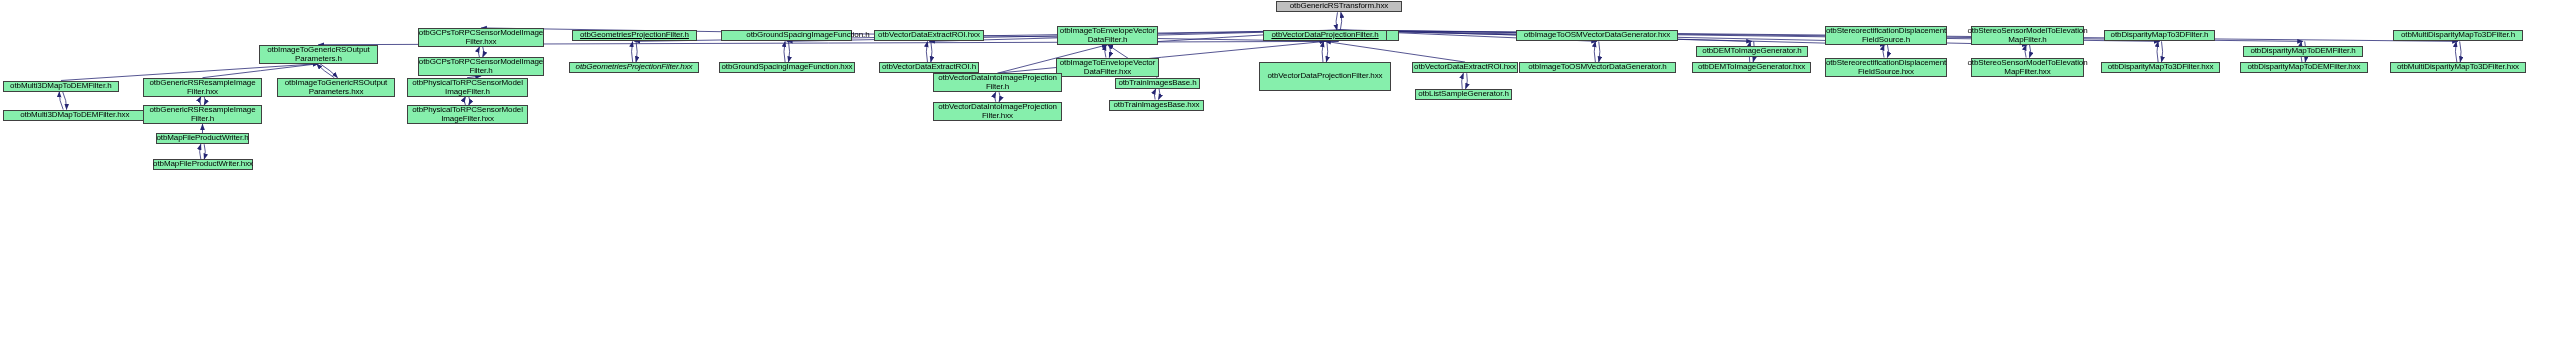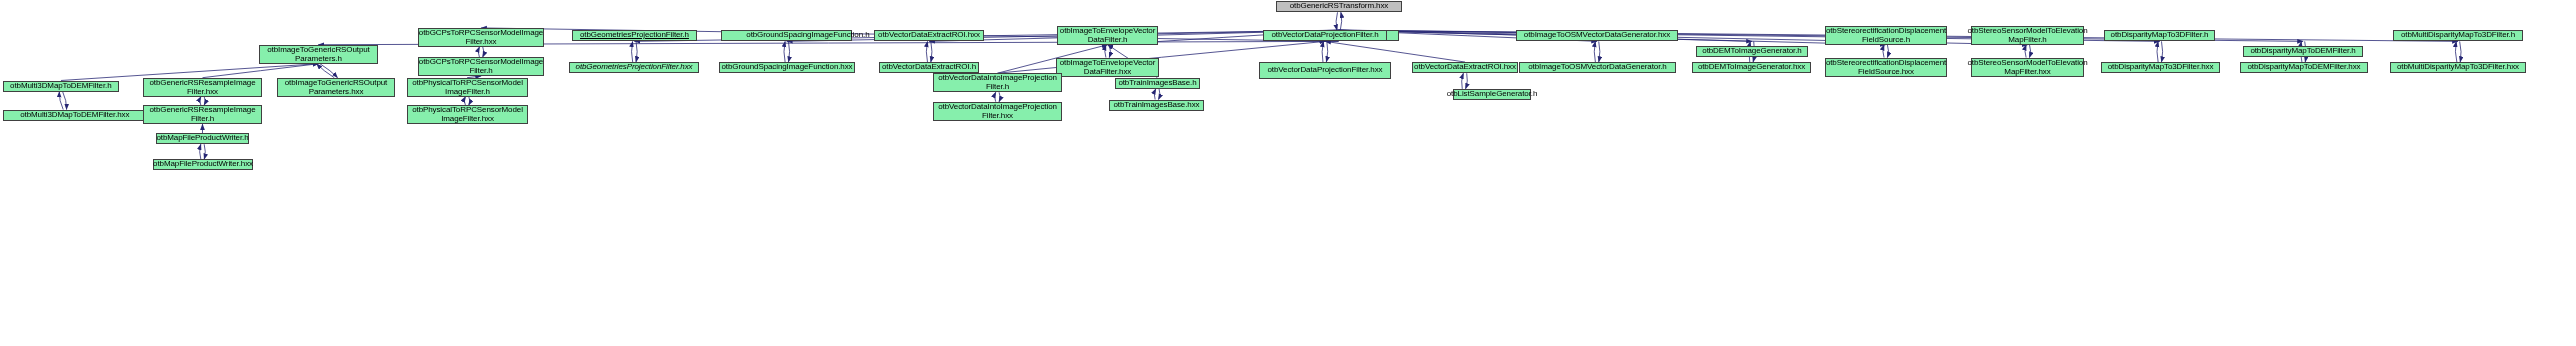--- a/index.html
+++ b/index.html
@@ -139,7 +139,7 @@
       <div class="node thick" style="left: 874px; top: 30px; width: 110px; height: 11.2px;">otbVectorDataExtractROI.hxx</div>
       <div class="node thick" style="left: 1057px; top: 26px; width: 101px; height: 19px;">otbImageToEnvelopeVector
 DataFilter.h</div>
-      <div class="node thick" style="left: 1263px; top: 30px; width: 124px; height: 11.2px;">otbVectorDataProjectionFilter.h</div>
+      <div class="node thick" style="left: 1263px; top: 30px; width: 124px; height: 11.2px; text-decoration: underline;">otbVectorDataProjectionFilter.h</div>
       <div class="node thick" style="left: 1516px; top: 30px; width: 162px; height: 11.2px;">otbImageToOSMVectorDataGenerator.hxx</div>
       <div class="node thick" style="left: 1696px; top: 30px; width: 112px; height: 11.2px; margin-top: 16px;">otbDEMToImageGenerator.h</div>
       <div class="node thick" style="left: 1825px; top: 26px; width: 122px; height: 19px;">otbStereorectificationDisplacement

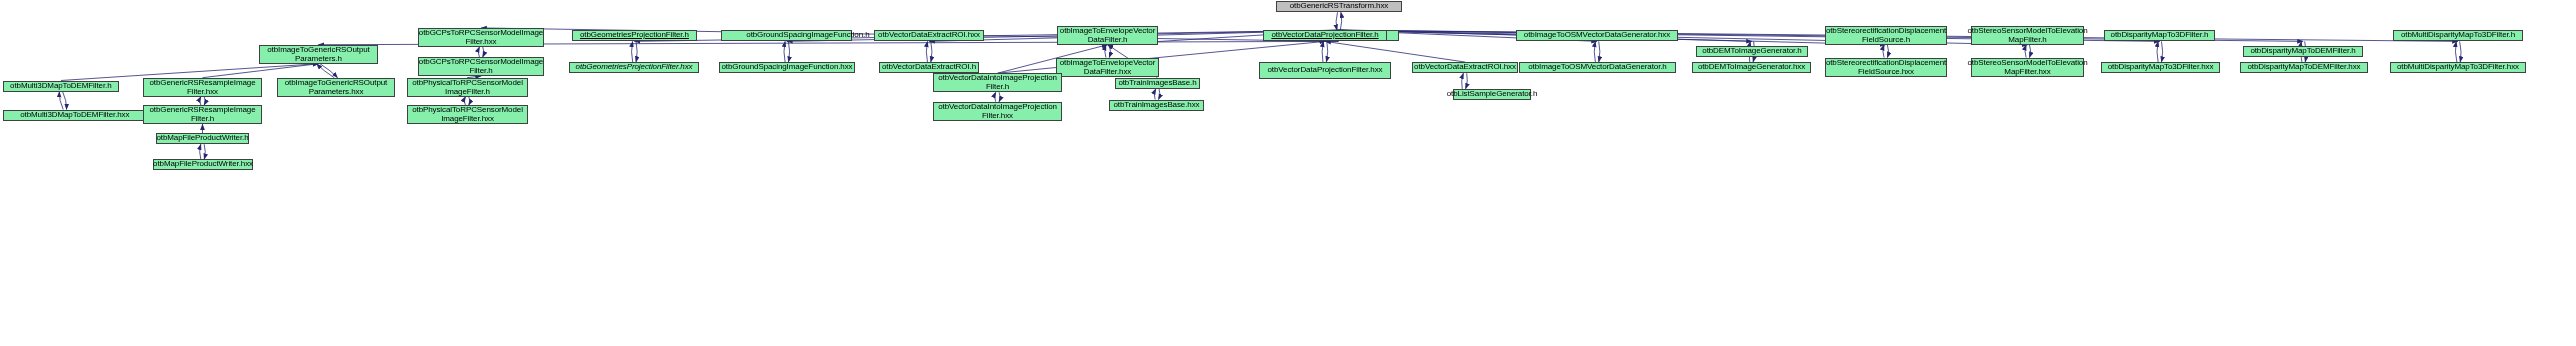--- a/index.html
+++ b/index.html
@@ -156,7 +156,7 @@
       <div class="node thick" style="left: 879px; top: 62px; width: 100px; height: 11.2px;">otbVectorDataExtractROI.h</div>
       <div class="node thick" style="left: 1056px; top: 58px; width: 103px; height: 19px;">otbImageToEnvelopeVector
 DataFilter.hxx</div>
-      <div class="node thick" style="left: 1259px; top: 62px; width: 132px; height: 17px;">otbVectorDataProjectionFilter.hxx</div>
+      <div class="node thick" style="left: 1259px; top: 62px; width: 132px; height: 29px;">otbVectorDataProjectionFilter.hxx</div>
       <div class="node thick" style="left: 1412px; top: 62px; width: 106px; height: 11.2px;">otbVectorDataExtractROI.hxx</div>
       <div class="node thick" style="left: 1519px; top: 62px; width: 157px; height: 11.2px;">otbImageToOSMVectorDataGenerator.h</div>
       <div class="node thick" style="left: 1692px; top: 62px; width: 119px; height: 11.2px;">otbDEMToImageGenerator.hxx</div>

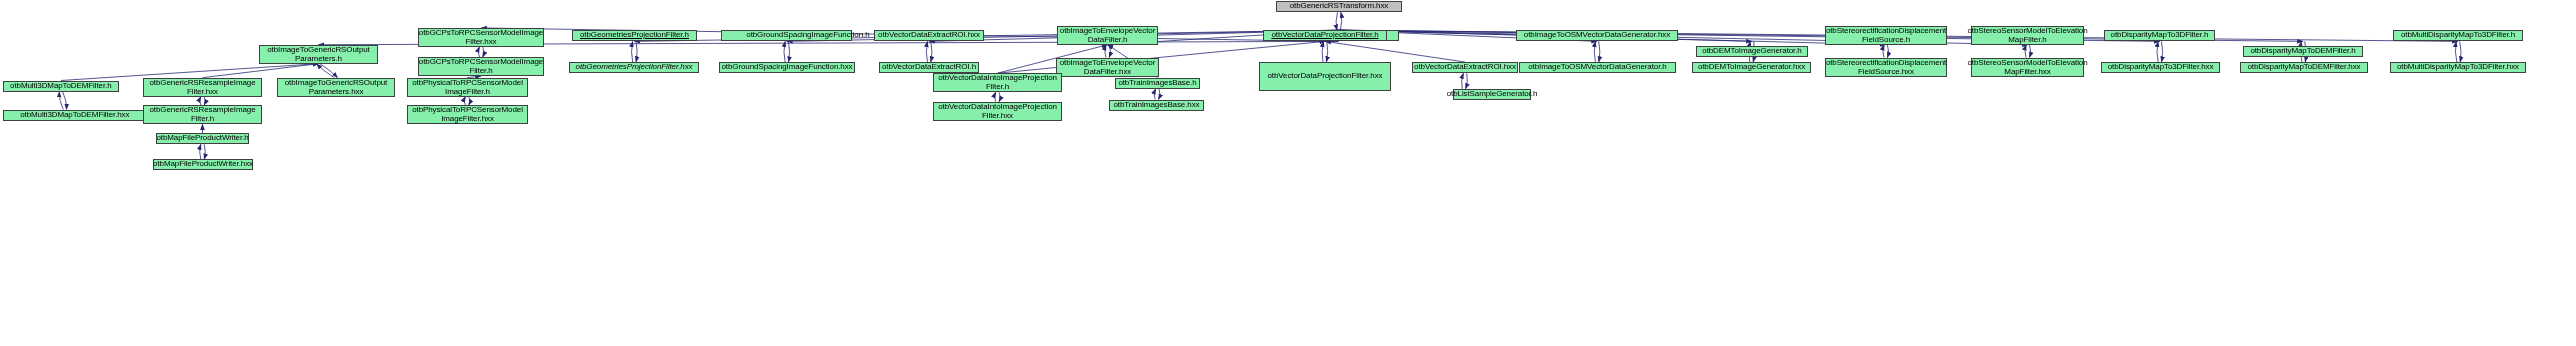--- a/index.html
+++ b/index.html
@@ -177,7 +177,7 @@
       <div class="node thick" style="left: 933px; top: 73px; width: 129px; height: 19px;">otbVectorDataIntoImageProjection
 Filter.h</div>
       <div class="node thick" style="left: 1115px; top: 78px; width: 85px; height: 11.2px;">otbTrainImagesBase.h</div>
-      <div class="node thick" style="left: 1453px; top: 89px; width: 78px; height: 11.2px;">otbListSampleGenerator.h</div>
+      <div class="node thick" style="left: 1415px; top: 89px; width: 97px; height: 11.2px;">otbListSampleGenerator.h</div>
       <div class="node thick" style="left: 2.8px; top: 110px; width: 144px; height: 11.2px;">otbMulti3DMapToDEMFilter.hxx</div>
       <div class="node thick" style="left: 143px; top: 105px; width: 119px; height: 19px;">otbGenericRSResampleImage
 Filter.h</div>

